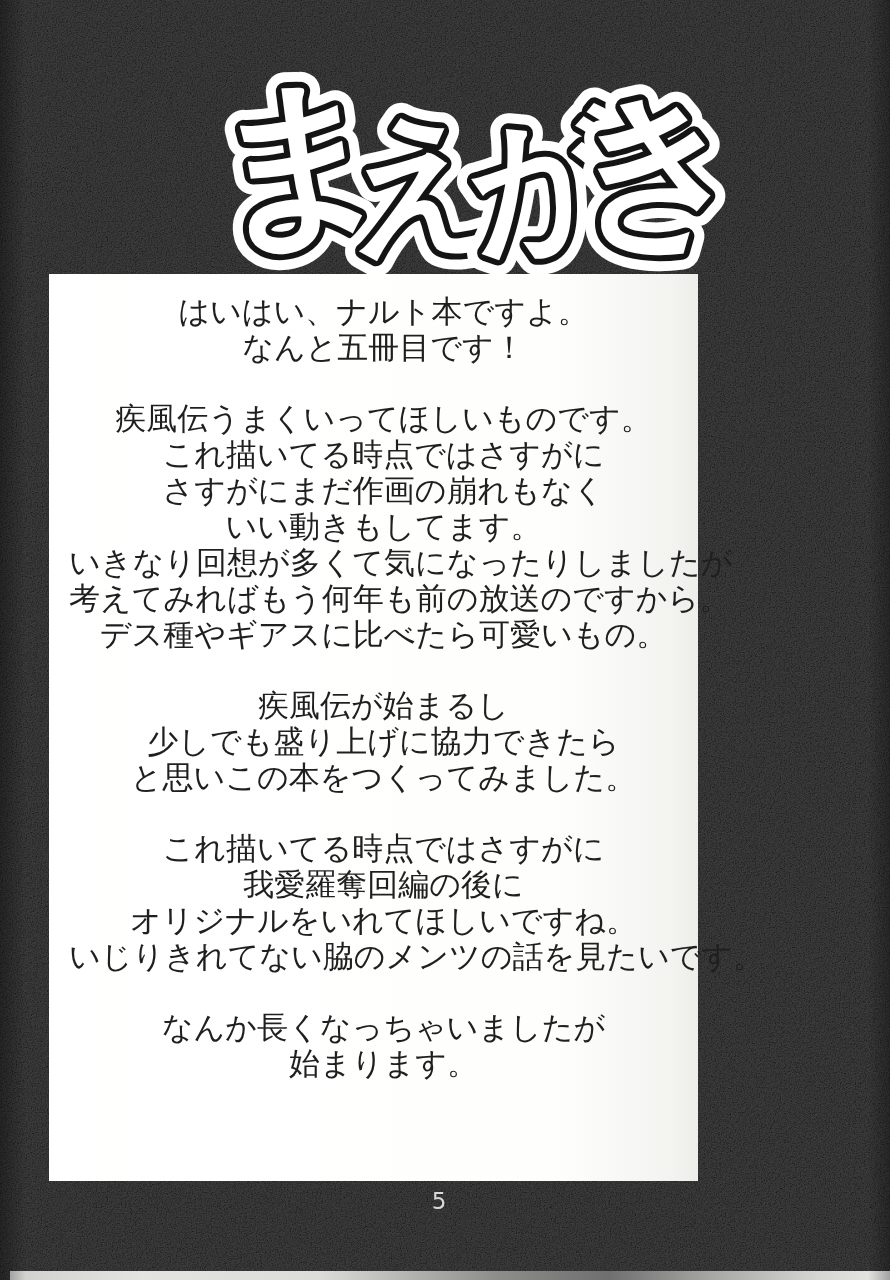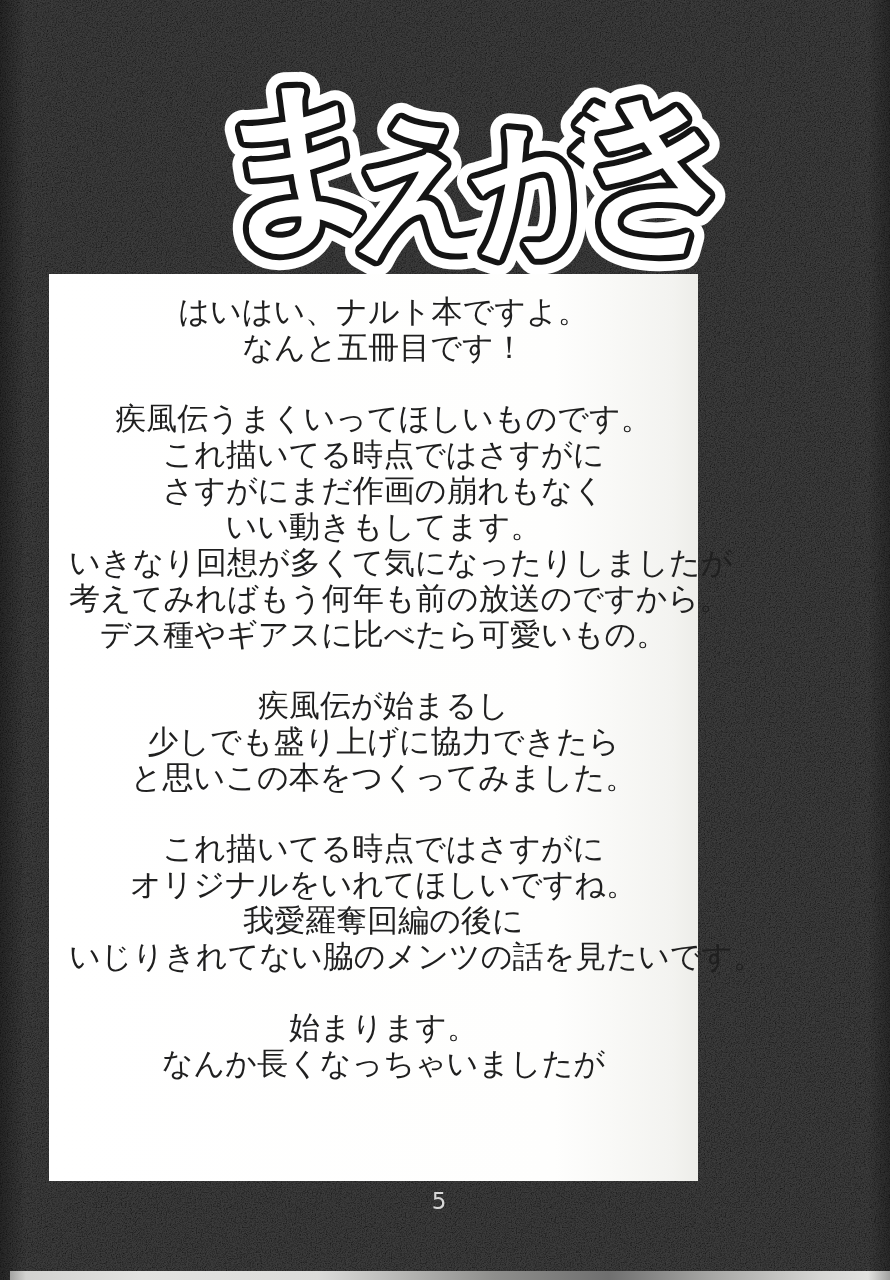--- a/index.html
+++ b/index.html
@@ -119,8 +119,8 @@
 
     <p class="para">
       <span class="line">これ描いてる時点ではさすがに</span>
+      <span class="line">我愛羅奪回編の後に</span>
       <span class="line">オリジナルをいれてほしいですね。</span>
-      <span class="line">我愛羅奪回編の後に</span>
       <span class="line">いじりきれてない脇のメンツの話を見たいです。</span>
     </p>
 

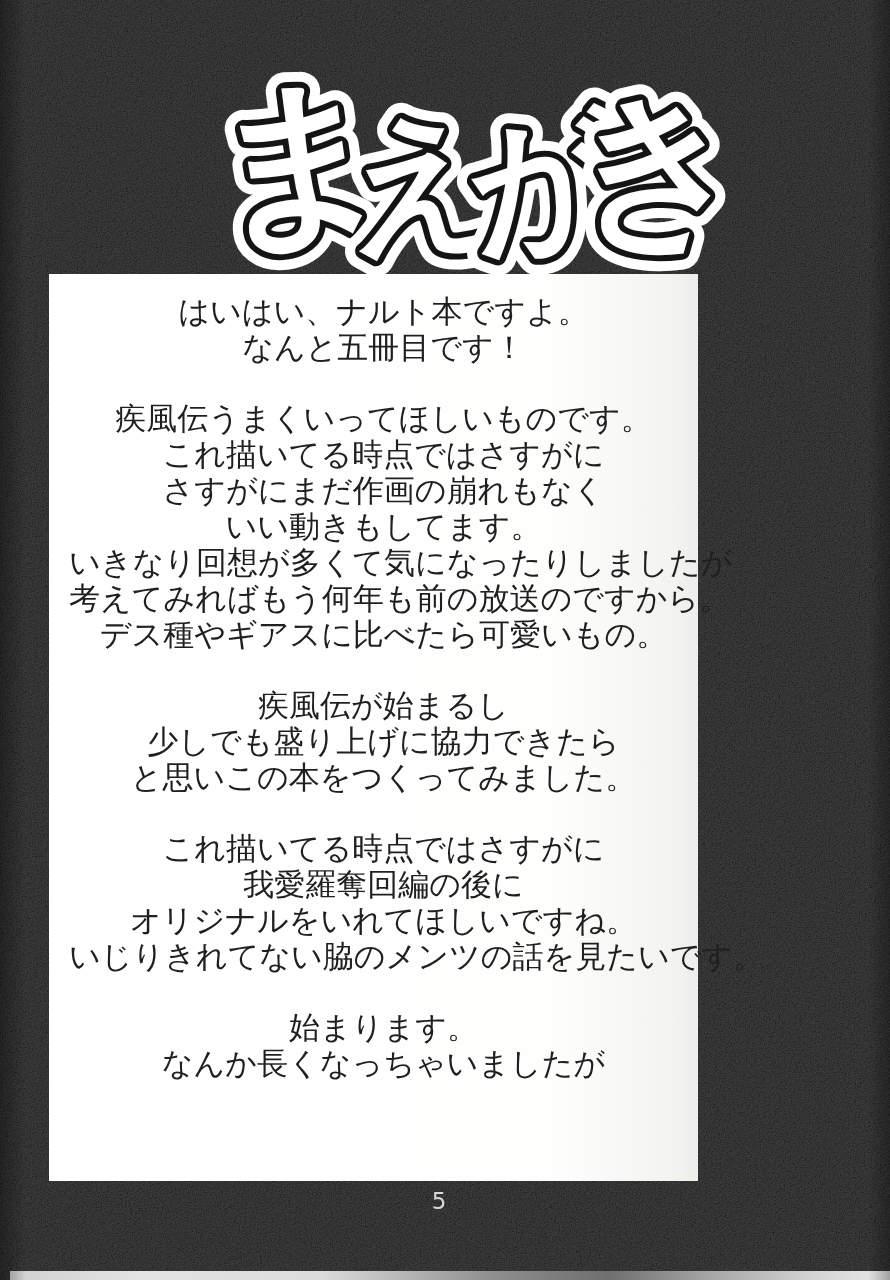--- a/index.html
+++ b/index.html
@@ -125,8 +125,8 @@
     </p>
 
     <p class="para">
+      <span class="line">なんか長くなっちゃいましたが</span>
       <span class="line">始まります。</span>
-      <span class="line">なんか長くなっちゃいましたが</span>
     </p>
 
   </div>

